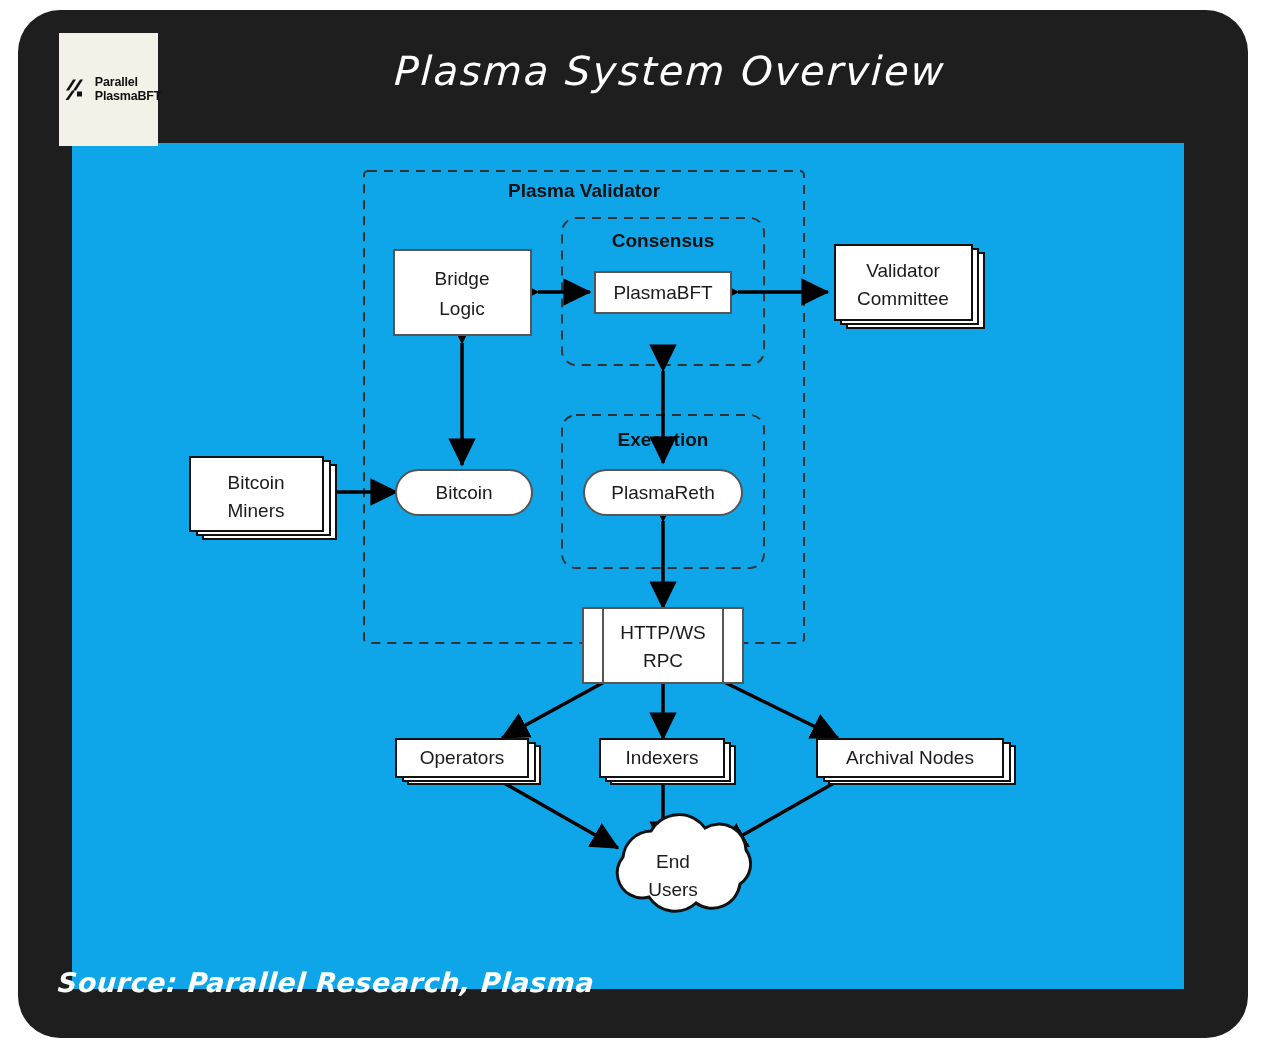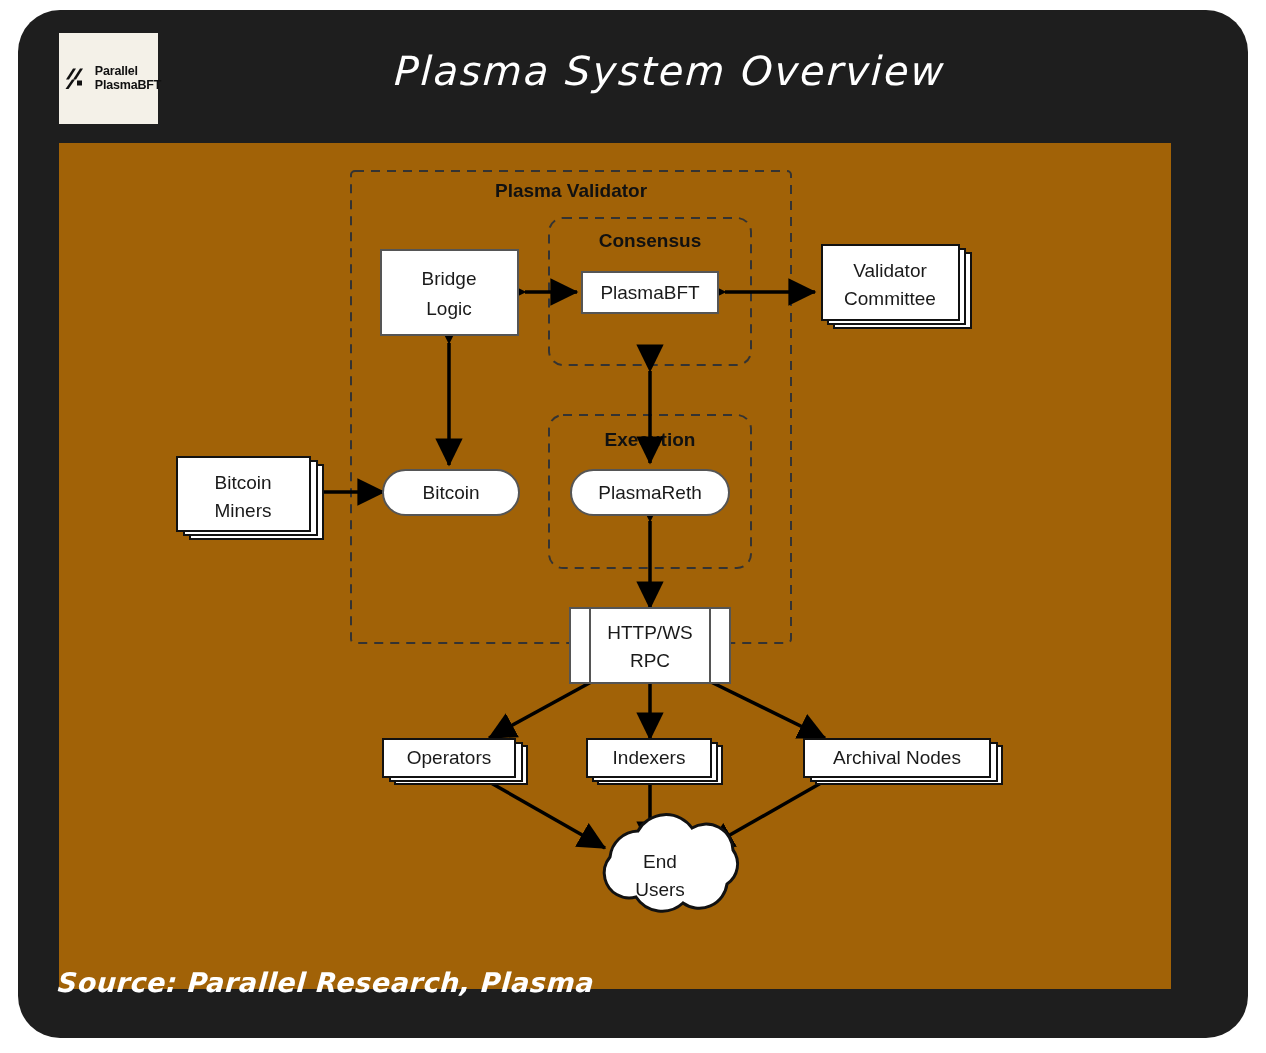--- a/index.html
+++ b/index.html
@@ -33,7 +33,7 @@
     left: 59px;
     top: 33px;
     width: 99px;
-    height: 91px;
+    height: 113px;
     background: #f4f1e8;
     display: flex;
     align-items: center;

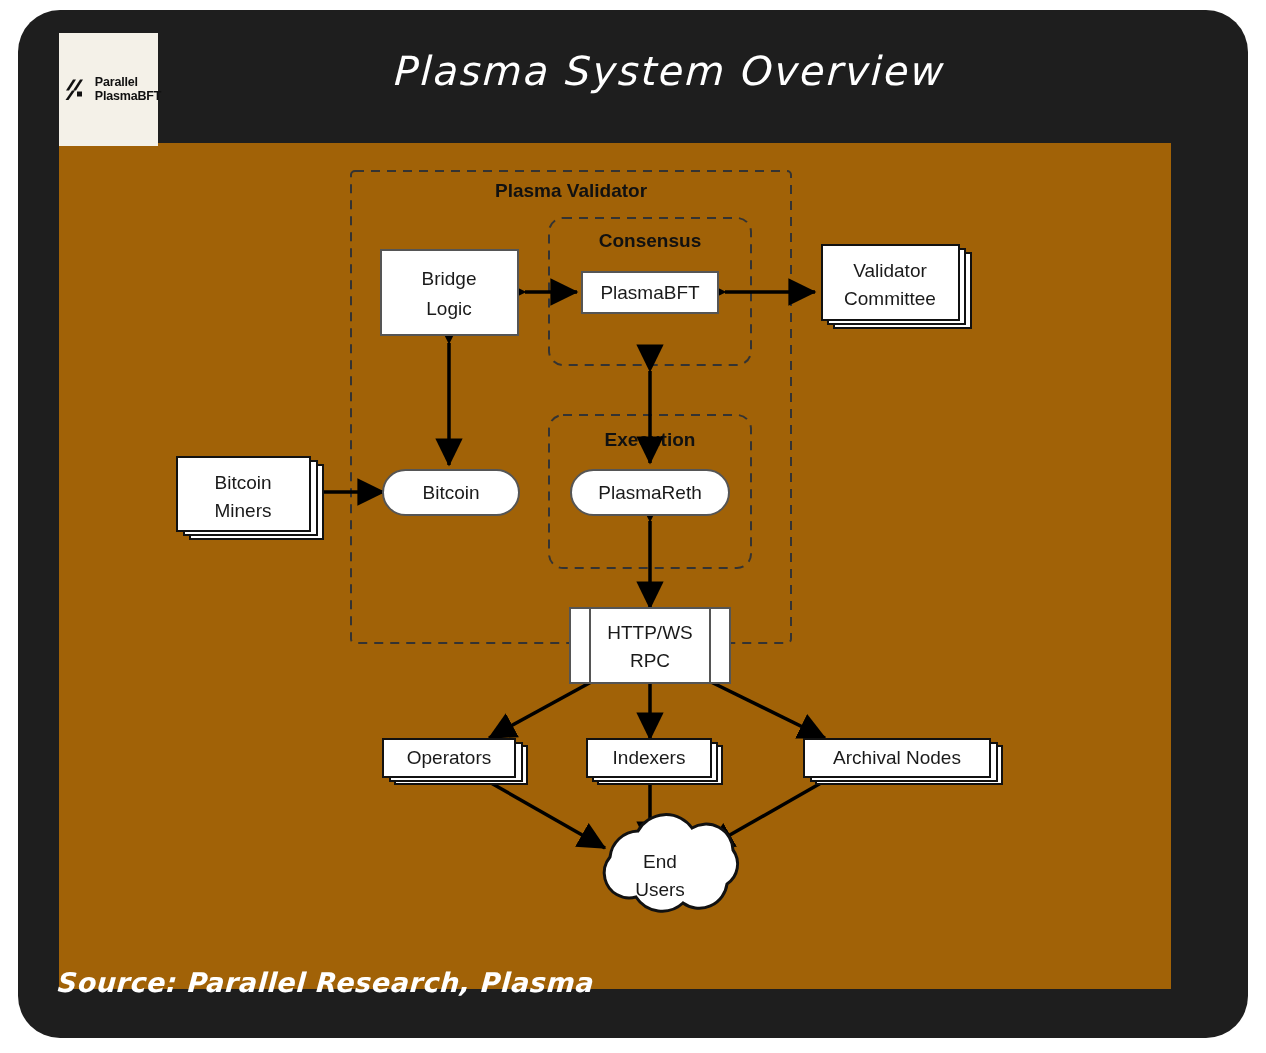--- a/index.html
+++ b/index.html
@@ -75,11 +75,11 @@
   
   #diagram-canvas {
     position: absolute;
-    left: 59px;
+    left: 72px;
     top: 143px;
     width: 1112px;
     height: 846px;
-    background: #a16207;
+    background: #0ea5e9;
   }
   #diagram-svg {
     display: block;

